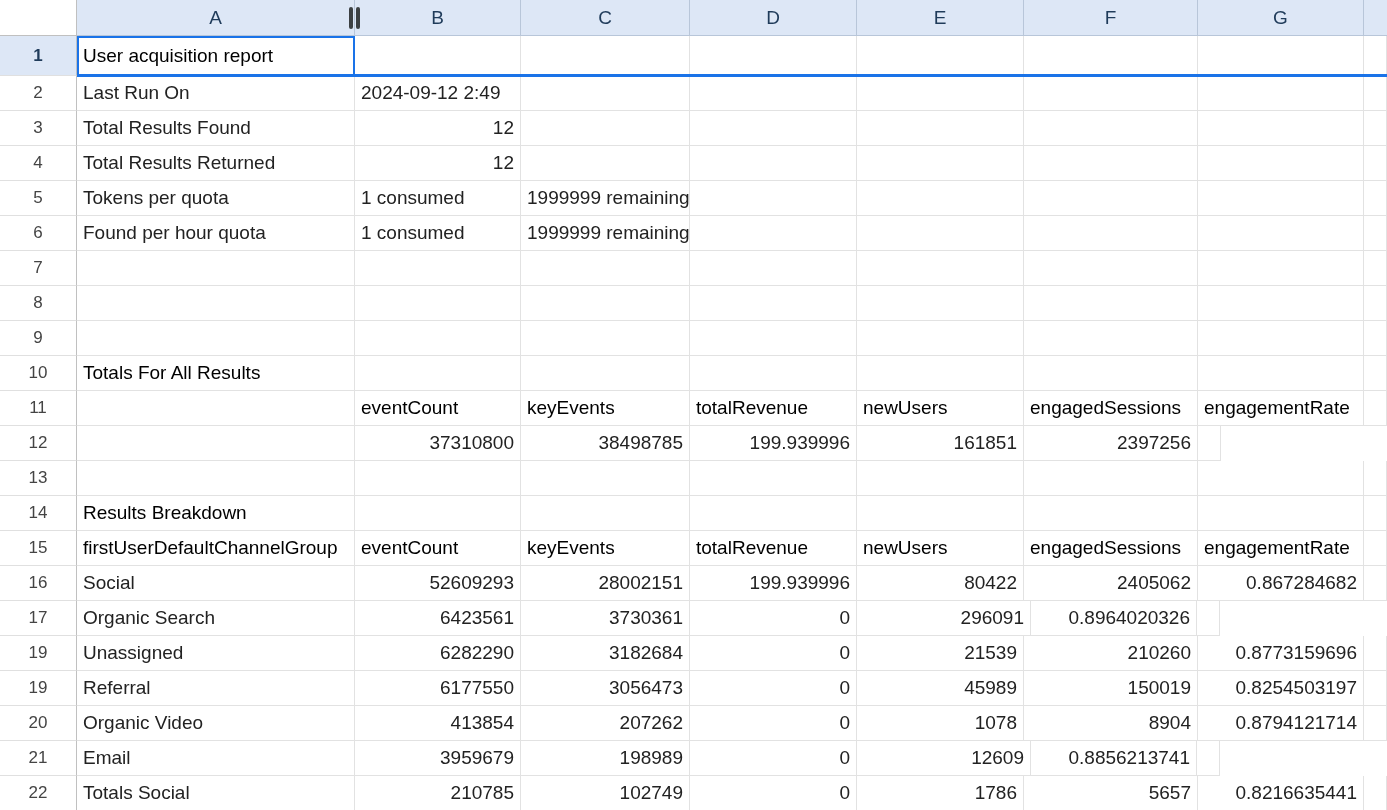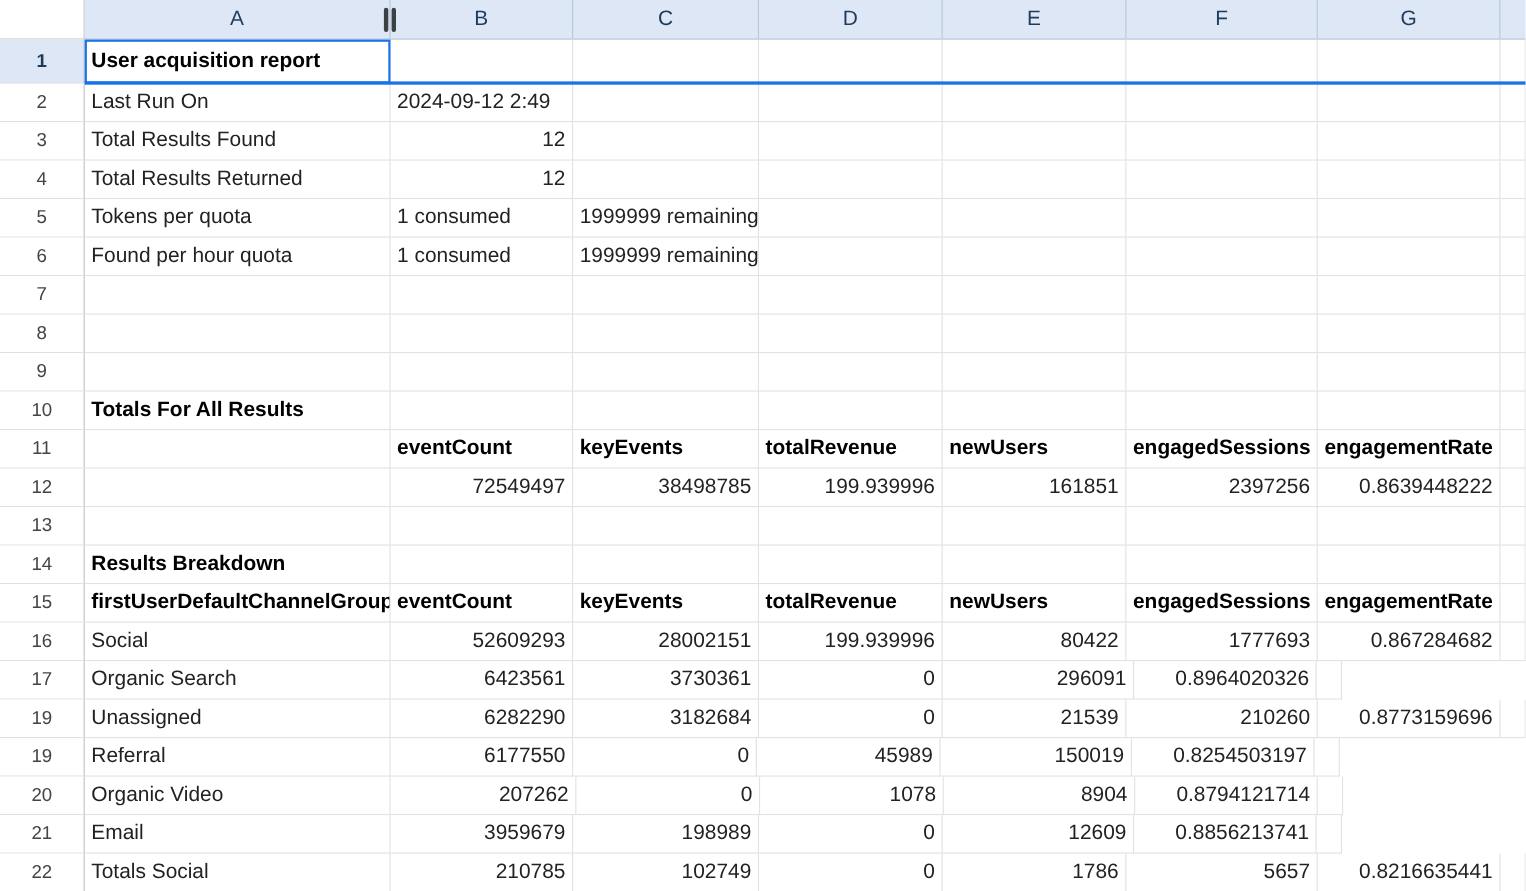--- a/index.html
+++ b/index.html
@@ -133,7 +133,7 @@
     justify-content: flex-end;
   }
   .cell.bold {
-    font-weight: 700;
+    font-weight: 400;
     color: #000;
   }
 

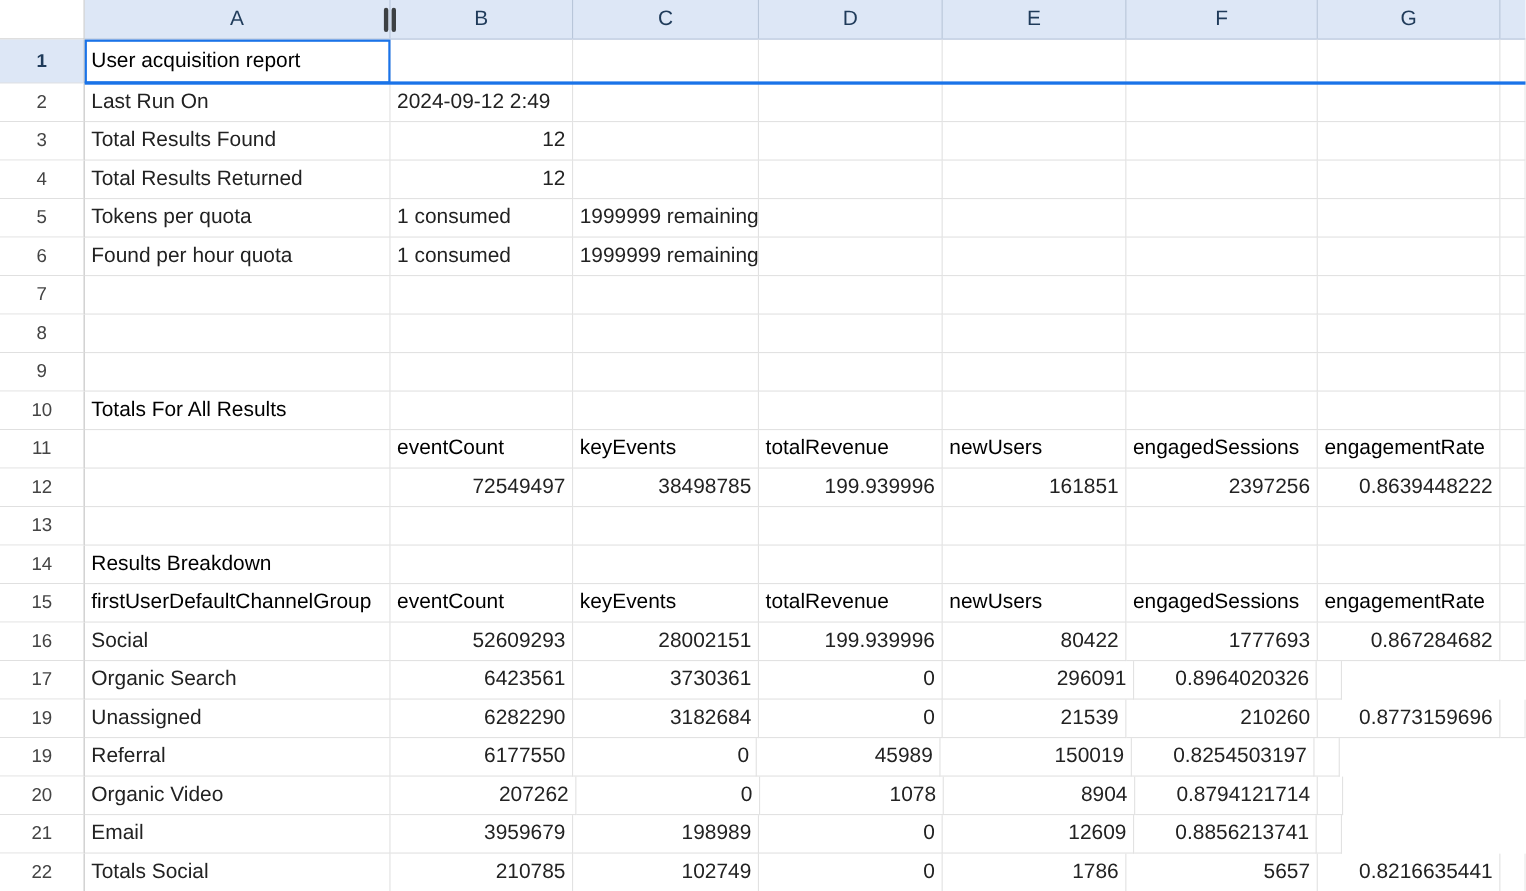--- a/index.html
+++ b/index.html
@@ -350,7 +350,7 @@
 
     <div class="row h35">
       <div class="cell col-A"></div>
-      <div class="cell col-B num">72549497</div>
+      <div class="cell col-B num">37310800</div>
       <div class="cell col-C num">38498785</div>
       <div class="cell col-D num">199.939996</div>
       <div class="cell col-E num">161851</div>

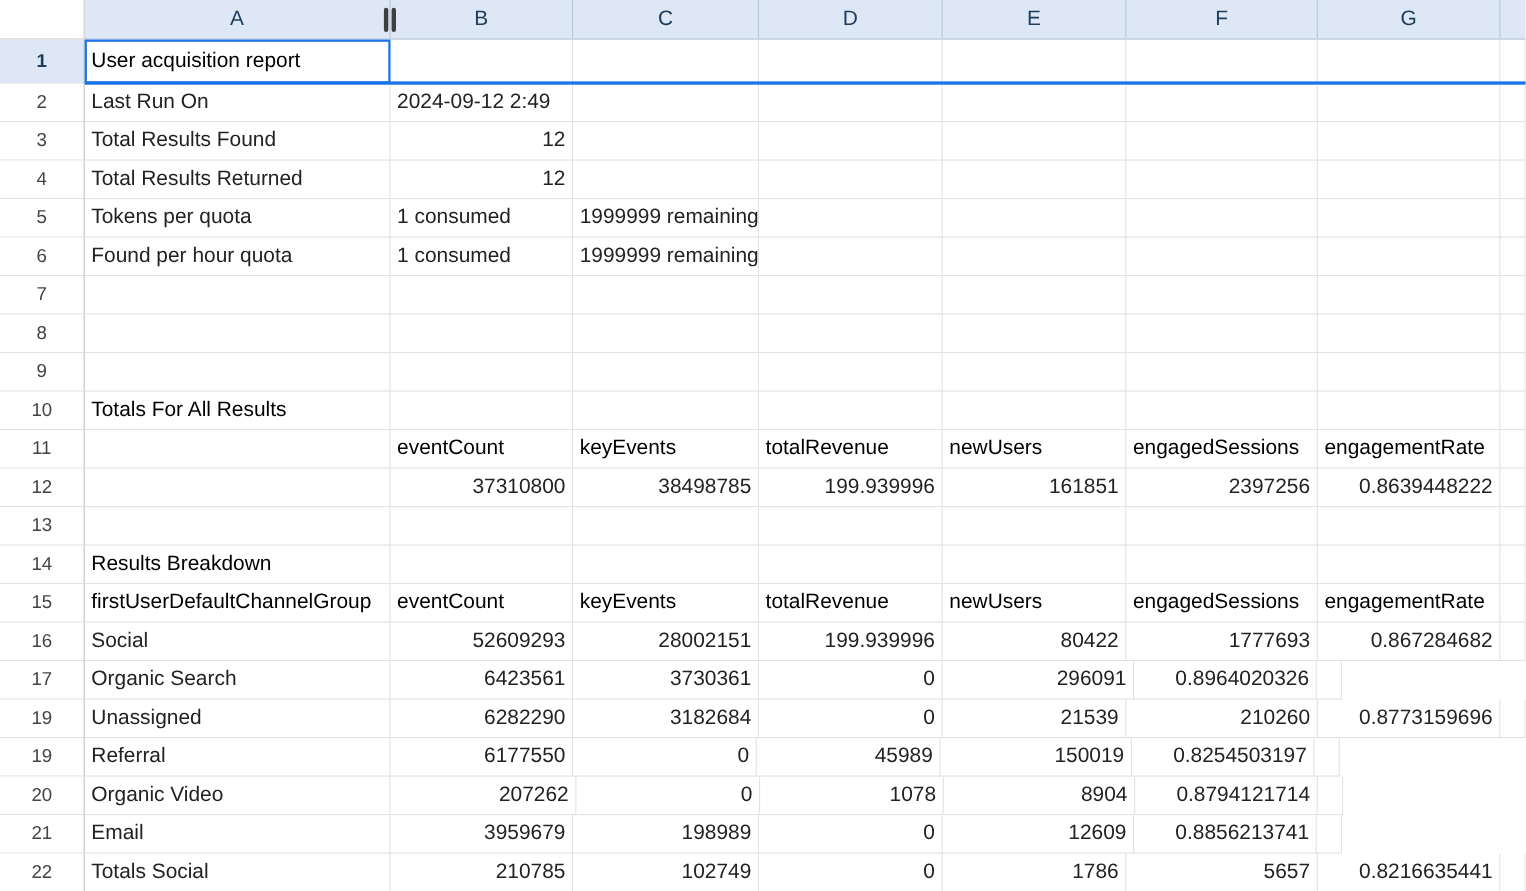--- a/index.html
+++ b/index.html
@@ -355,7 +355,6 @@
       <div class="cell col-D num">199.939996</div>
       <div class="cell col-E num">161851</div>
       <div class="cell col-F num">2397256</div>
-      <div class="cell col-G num">0.8639448222</div>
       <div class="cell col-H"></div>
     </div>
 

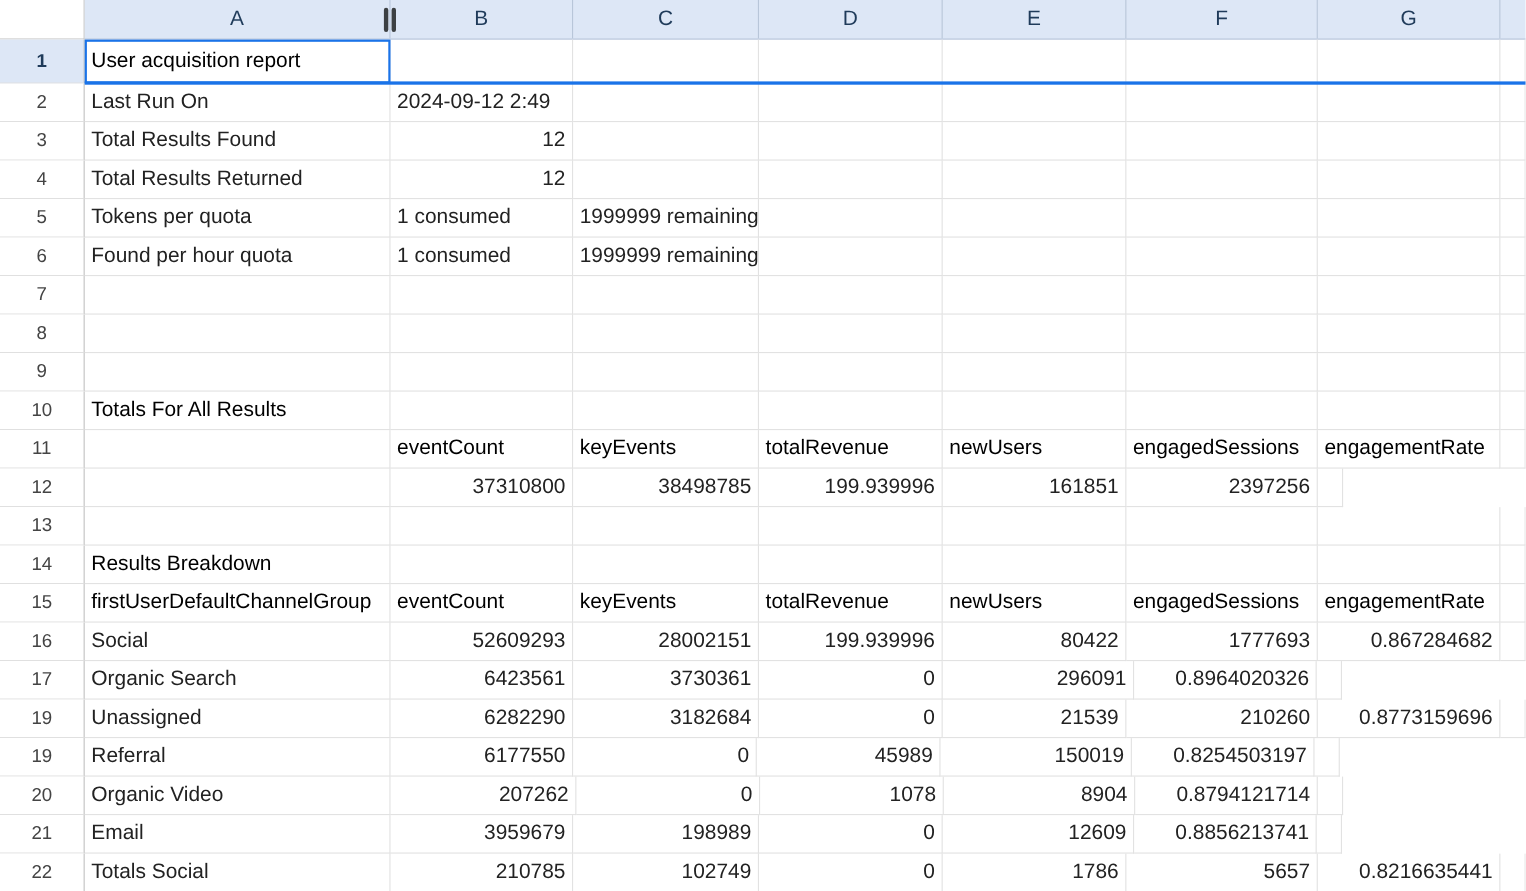--- a/index.html
+++ b/index.html
@@ -398,7 +398,7 @@
           <div class="cell col-C num">28002151</div>
           <div class="cell col-D num">199.939996</div>
           <div class="cell col-E num">80422</div>
-          <div class="cell col-F num">1777693</div>
+          <div class="cell col-F num">2405062</div>
           <div class="cell col-G num">0.867284682</div>
           <div class="cell col-H"></div>
         </div>

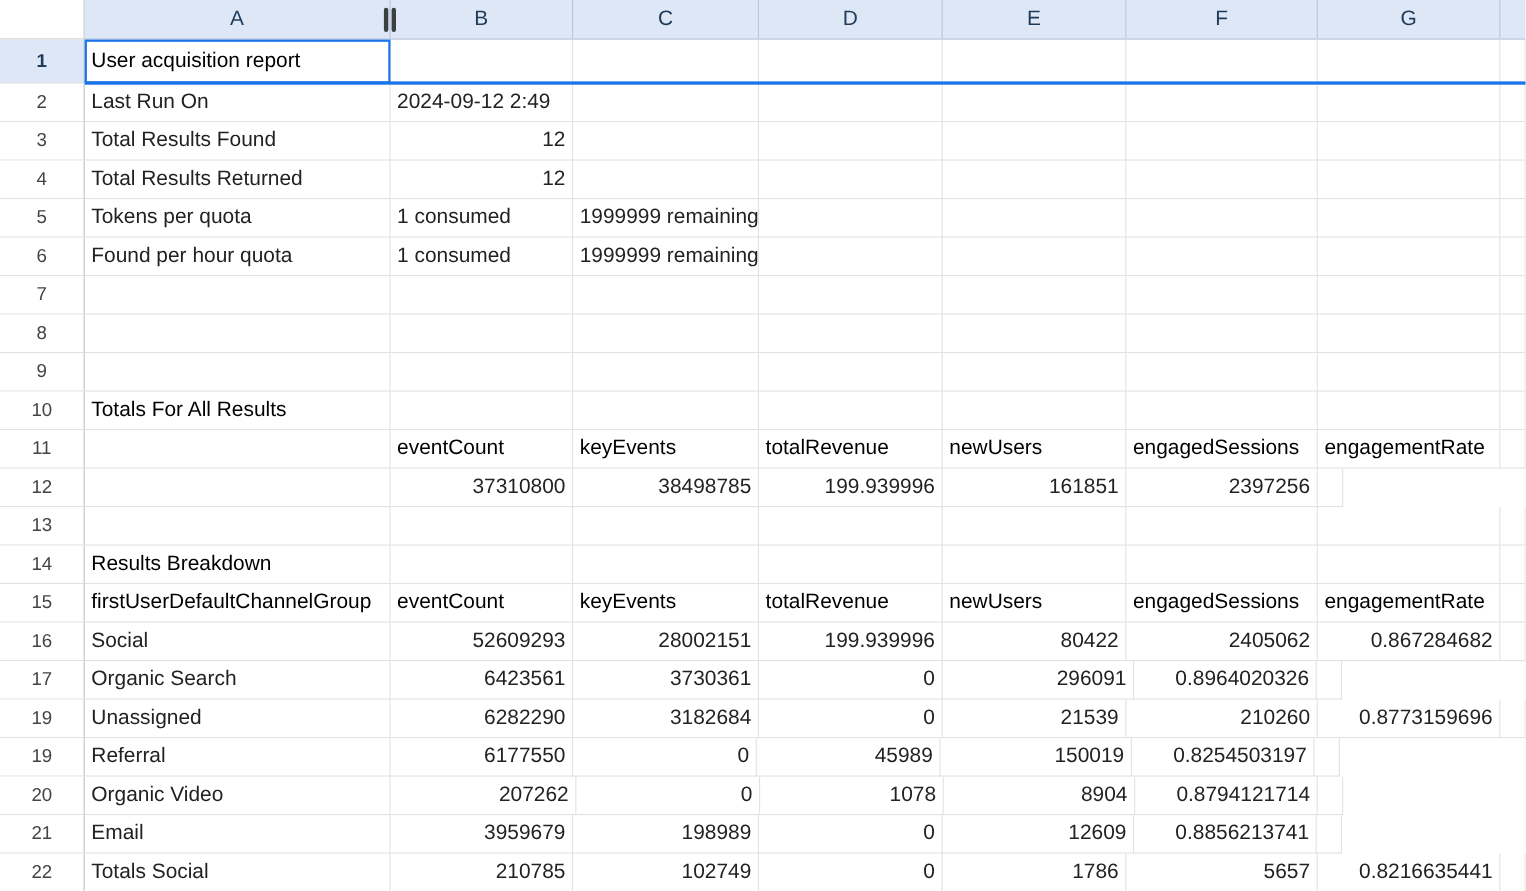--- a/index.html
+++ b/index.html
@@ -424,6 +424,7 @@
         <div class="row h35">
           <div class="cell col-A">Referral</div>
           <div class="cell col-B num">6177550</div>
+          <div class="cell col-C num">3056473</div>
           <div class="cell col-D num">0</div>
           <div class="cell col-E num">45989</div>
           <div class="cell col-F num">150019</div>

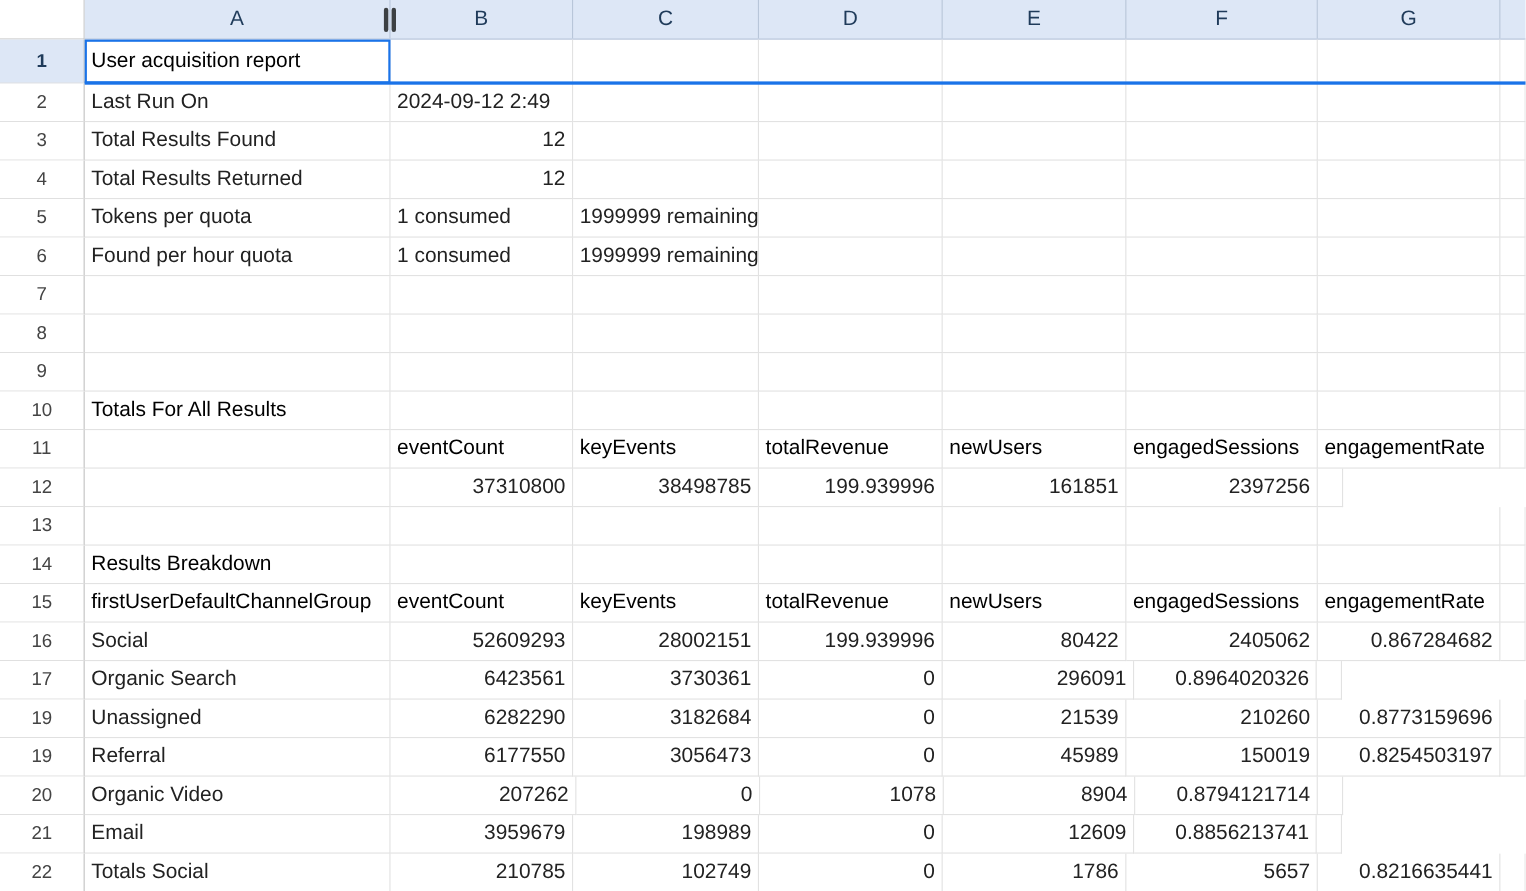--- a/index.html
+++ b/index.html
@@ -433,6 +433,7 @@
         </div>
         <div class="row h35">
           <div class="cell col-A">Organic Video</div>
+          <div class="cell col-B num">413854</div>
           <div class="cell col-C num">207262</div>
           <div class="cell col-D num">0</div>
           <div class="cell col-E num">1078</div>

